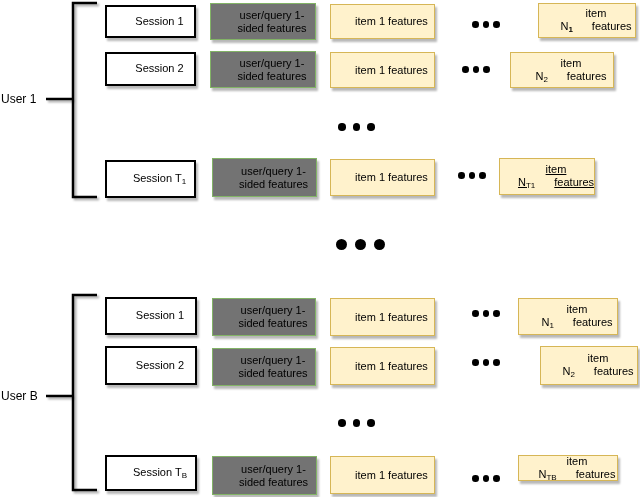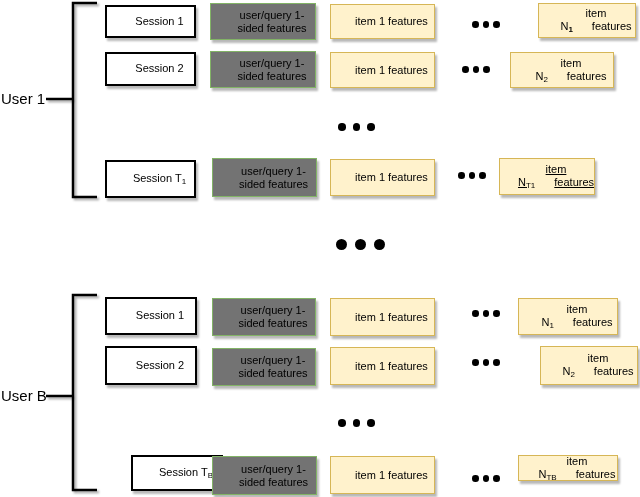--- a/index.html
+++ b/index.html
@@ -8,7 +8,7 @@
     font-family:"Liberation Sans",sans-serif;color:#000;overflow:hidden;
   }
   .overlay{position:absolute;left:0;top:0;filter:drop-shadow(2px 2px 1px rgba(0,0,0,0.35));}
-  .user-label{position:absolute;font-size:15px;line-height:14px;}
+  .user-label{position:absolute;font-size:12px;line-height:14px;}
   .box{
     position:absolute;box-sizing:border-box;display:flex;align-items:center;justify-content:center;
     text-align:center;font-size:11px;line-height:13px;

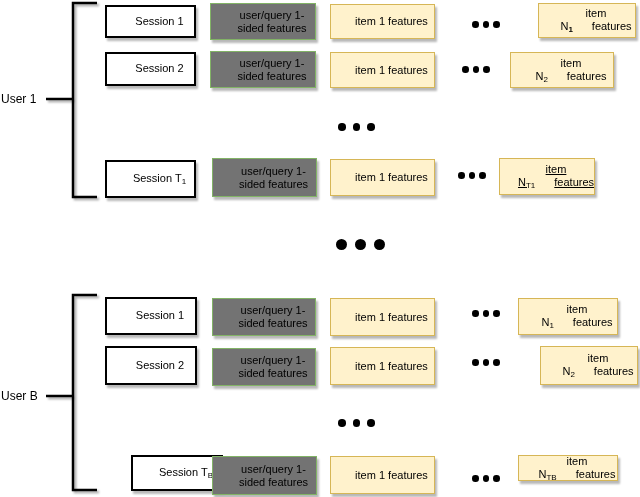--- a/index.html
+++ b/index.html
@@ -171,7 +171,7 @@
       <span class="dot"></span>
   </div>
 
-  <div class="box session" style="left:105px;top:455px;width:92px;height:36px;margin-left:26px;">
+  <div class="box session" style="left:105px;top:455px;width:92px;height:36px;">
     <span><span>Session T</span><sub class="sx">B</sub></span>
   </div>
   <div class="box green" style="left:212px;top:456px;width:105px;height:39px;">

